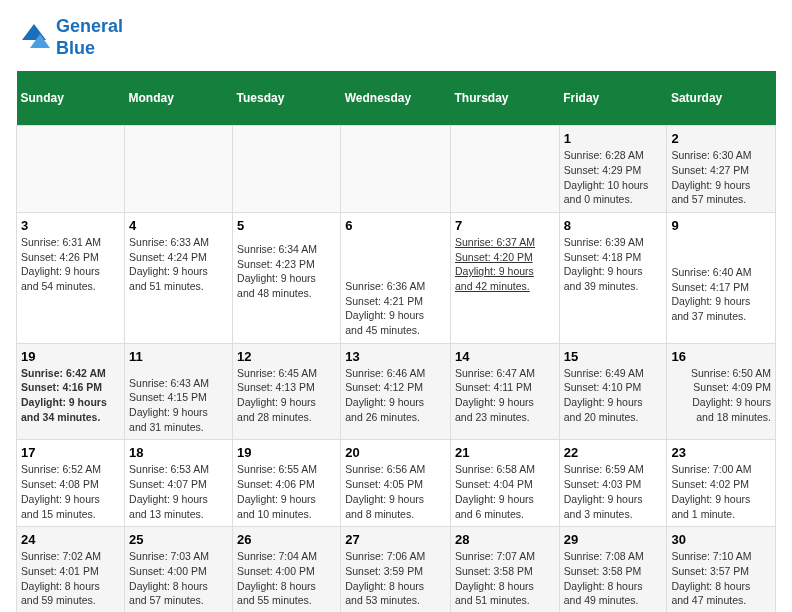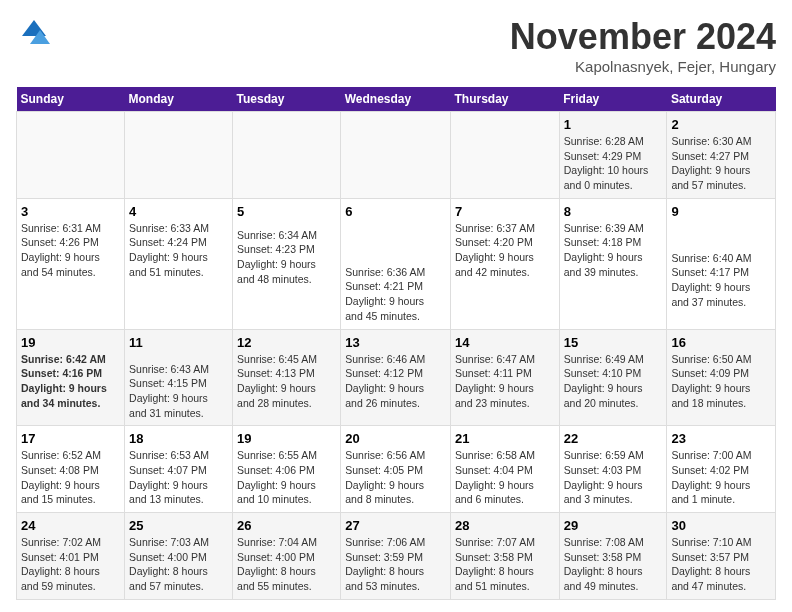--- a/index.html
+++ b/index.html
@@ -96,6 +96,12 @@
       <polygon points="18,4 30,20 6,20" fill="#1a6fbd"></polygon>
       <polygon points="24,14 34,28 14,28" fill="#4a9fe0"></polygon>
     </svg>
+    <div>
+      <div class="logo-text">
+        <span>General</span><br>
+        <span style="color:#1a6fbd;">Blue</span>
+      </div>
+    </div>
   </div>
   <div class="title-area">
     <div class="month-title">November 2024</div>

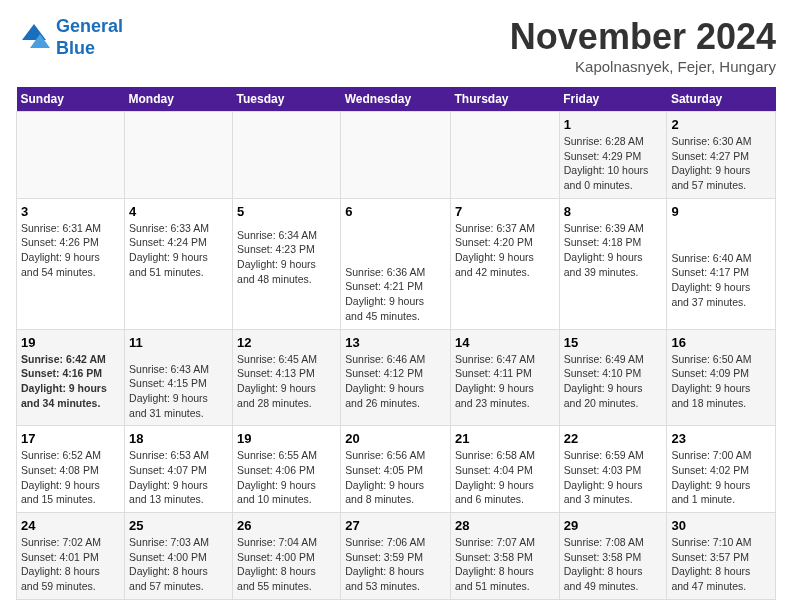--- a/index.html
+++ b/index.html
@@ -103,10 +103,6 @@
       </div>
     </div>
   </div>
-  <div class="title-area">
-    <div class="month-title">November 2024</div>
-    <div class="location">Kapolnasnyek, Fejer, Hungary</div>
-  </div>
 </div>
 
 <table>

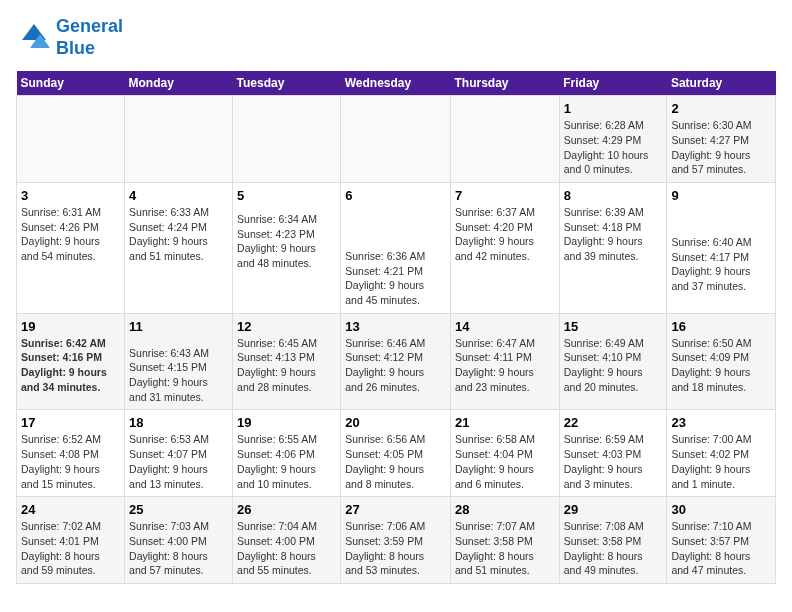--- a/index.html
+++ b/index.html
@@ -50,9 +50,9 @@
       font-size: 11px;
     }
     thead tr th {
-      background-color: #4c1d95;
+      background-color: #15803d;
       color: #fff;
-      padding: 5px 4px;
+      padding: 20px 4px;
       text-align: left;
       font-size: 12px;
       font-weight: bold;

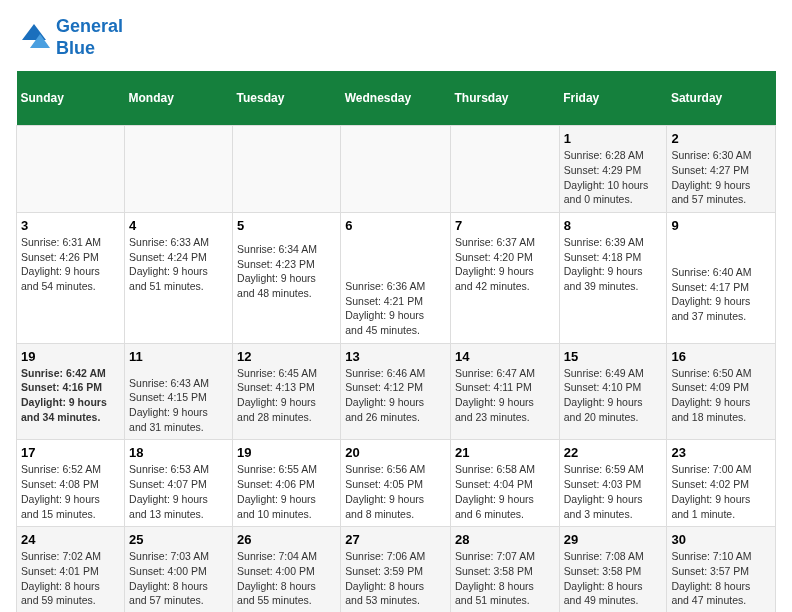--- a/index.html
+++ b/index.html
@@ -170,7 +170,7 @@
         </td>
         <td>
           <span class="day-num">7</span>
-          <div class="day-info" style="white-space: pre-line;">Sunrise: 6:37 AM
+          <div class="day-info" style="white-space: pre-line; text-decoration: underline;">Sunrise: 6:37 AM
 Sunset: 4:20 PM
 Daylight: 9 hours
 and 42 minutes.</div>

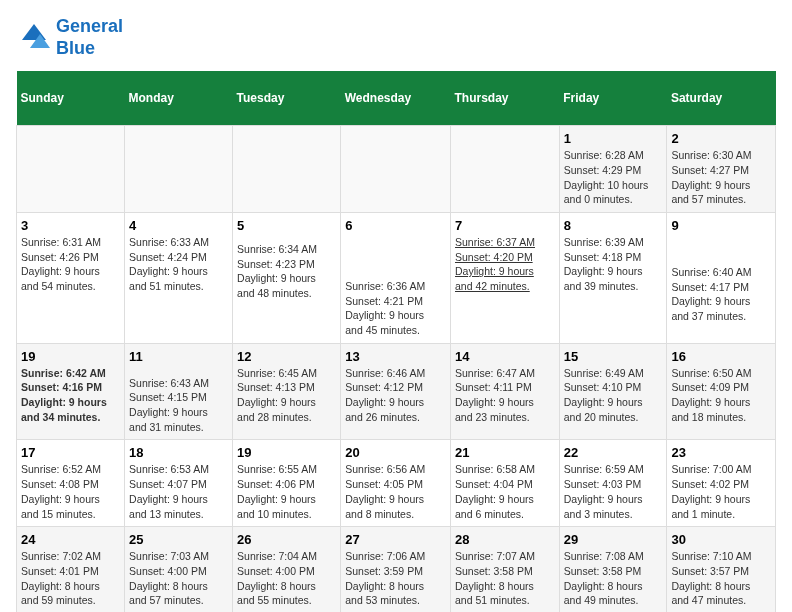--- a/index.html
+++ b/index.html
@@ -235,7 +235,7 @@
         </td>
         <td>
           <span class="day-num">16</span>
-          <div class="day-info" style="white-space: pre-line;">Sunrise: 6:50 AM
+          <div class="day-info" style="white-space: pre-line; text-align: right;">Sunrise: 6:50 AM
 Sunset: 4:09 PM
 Daylight: 9 hours
 and 18 minutes.</div>

